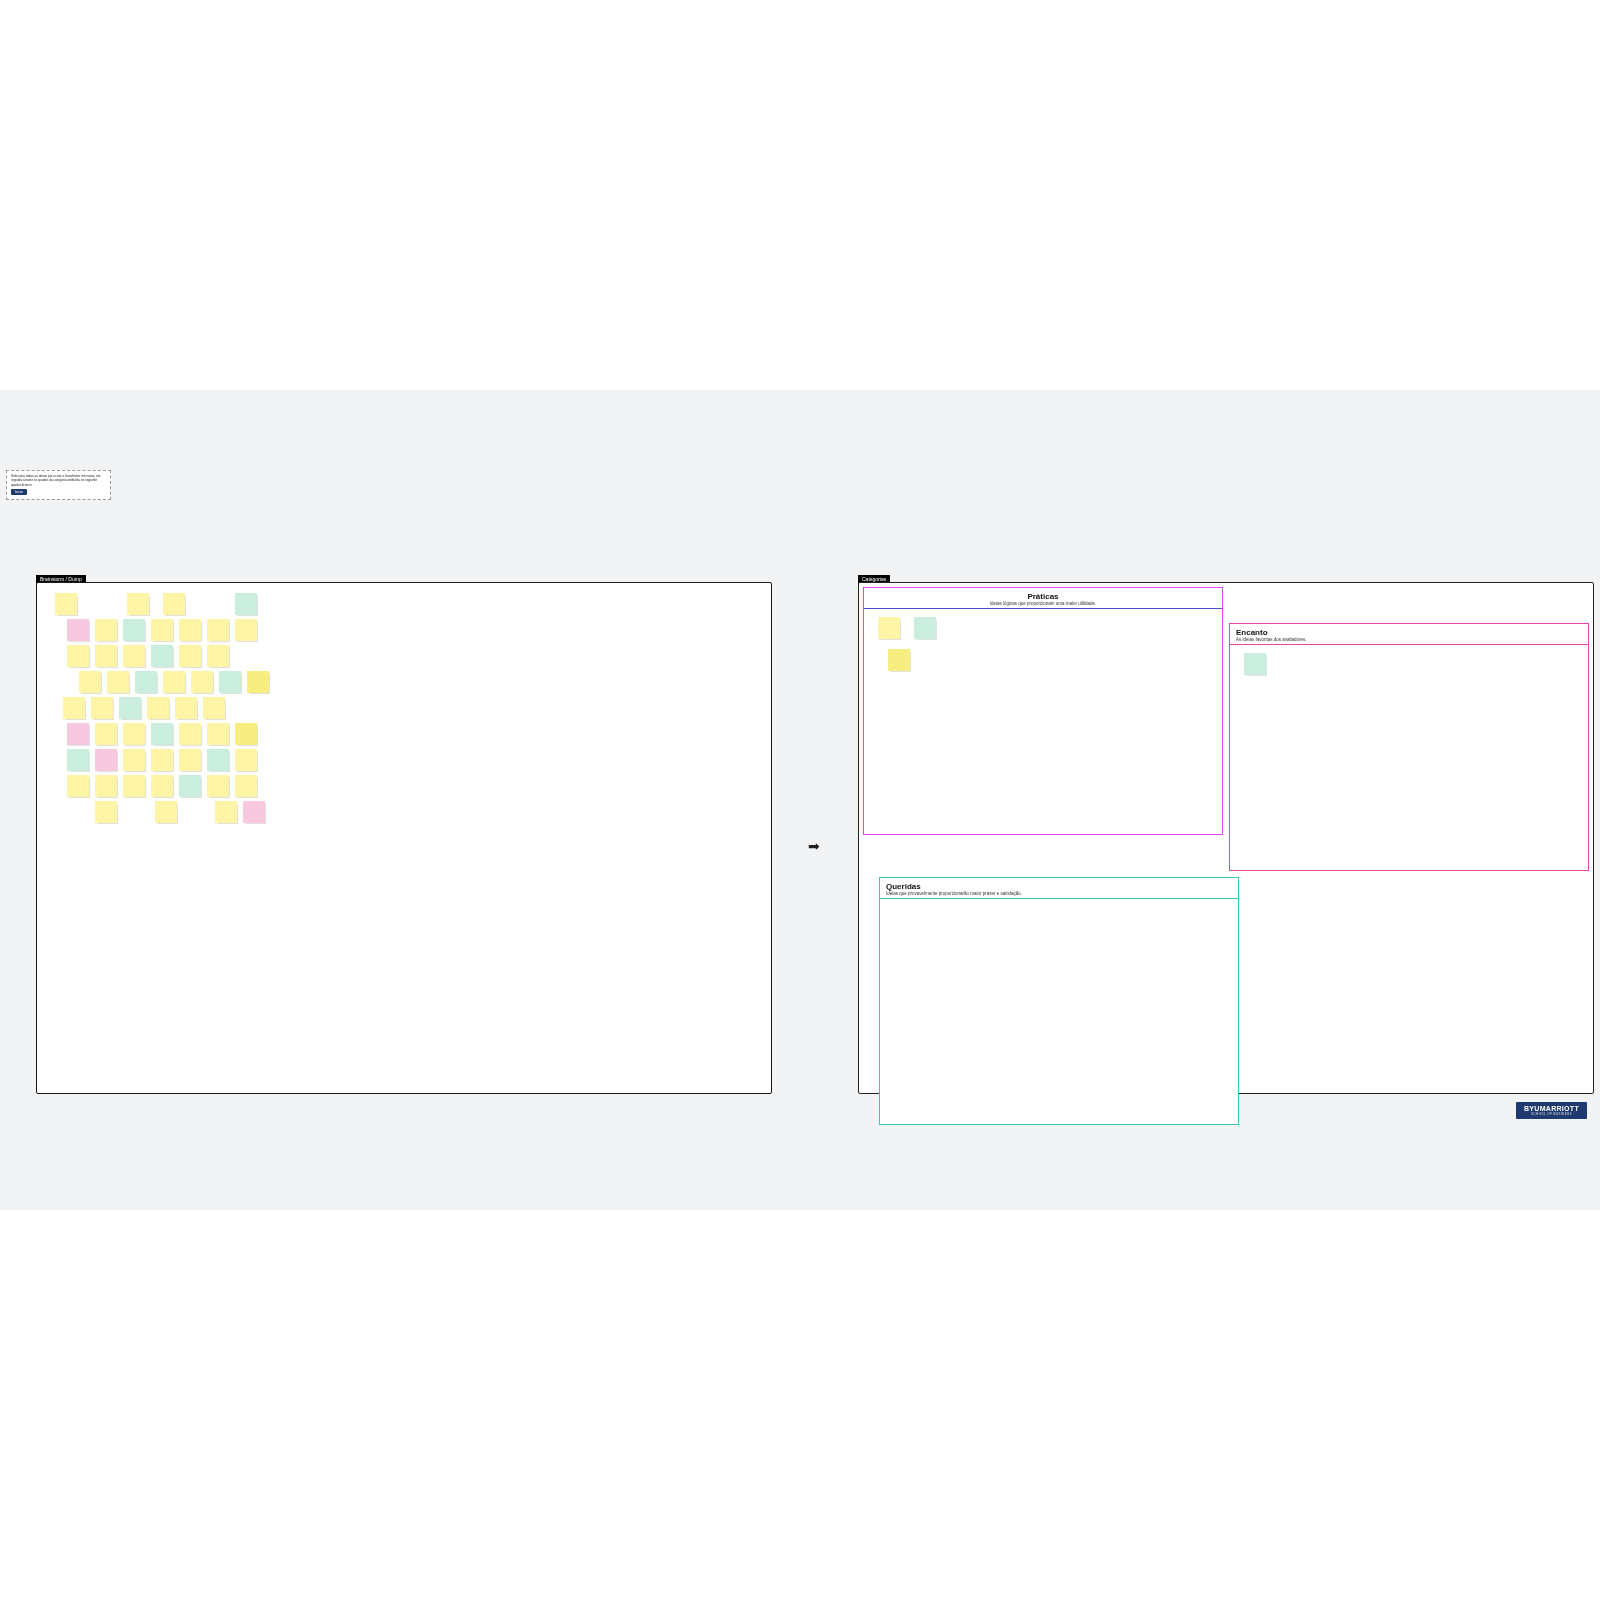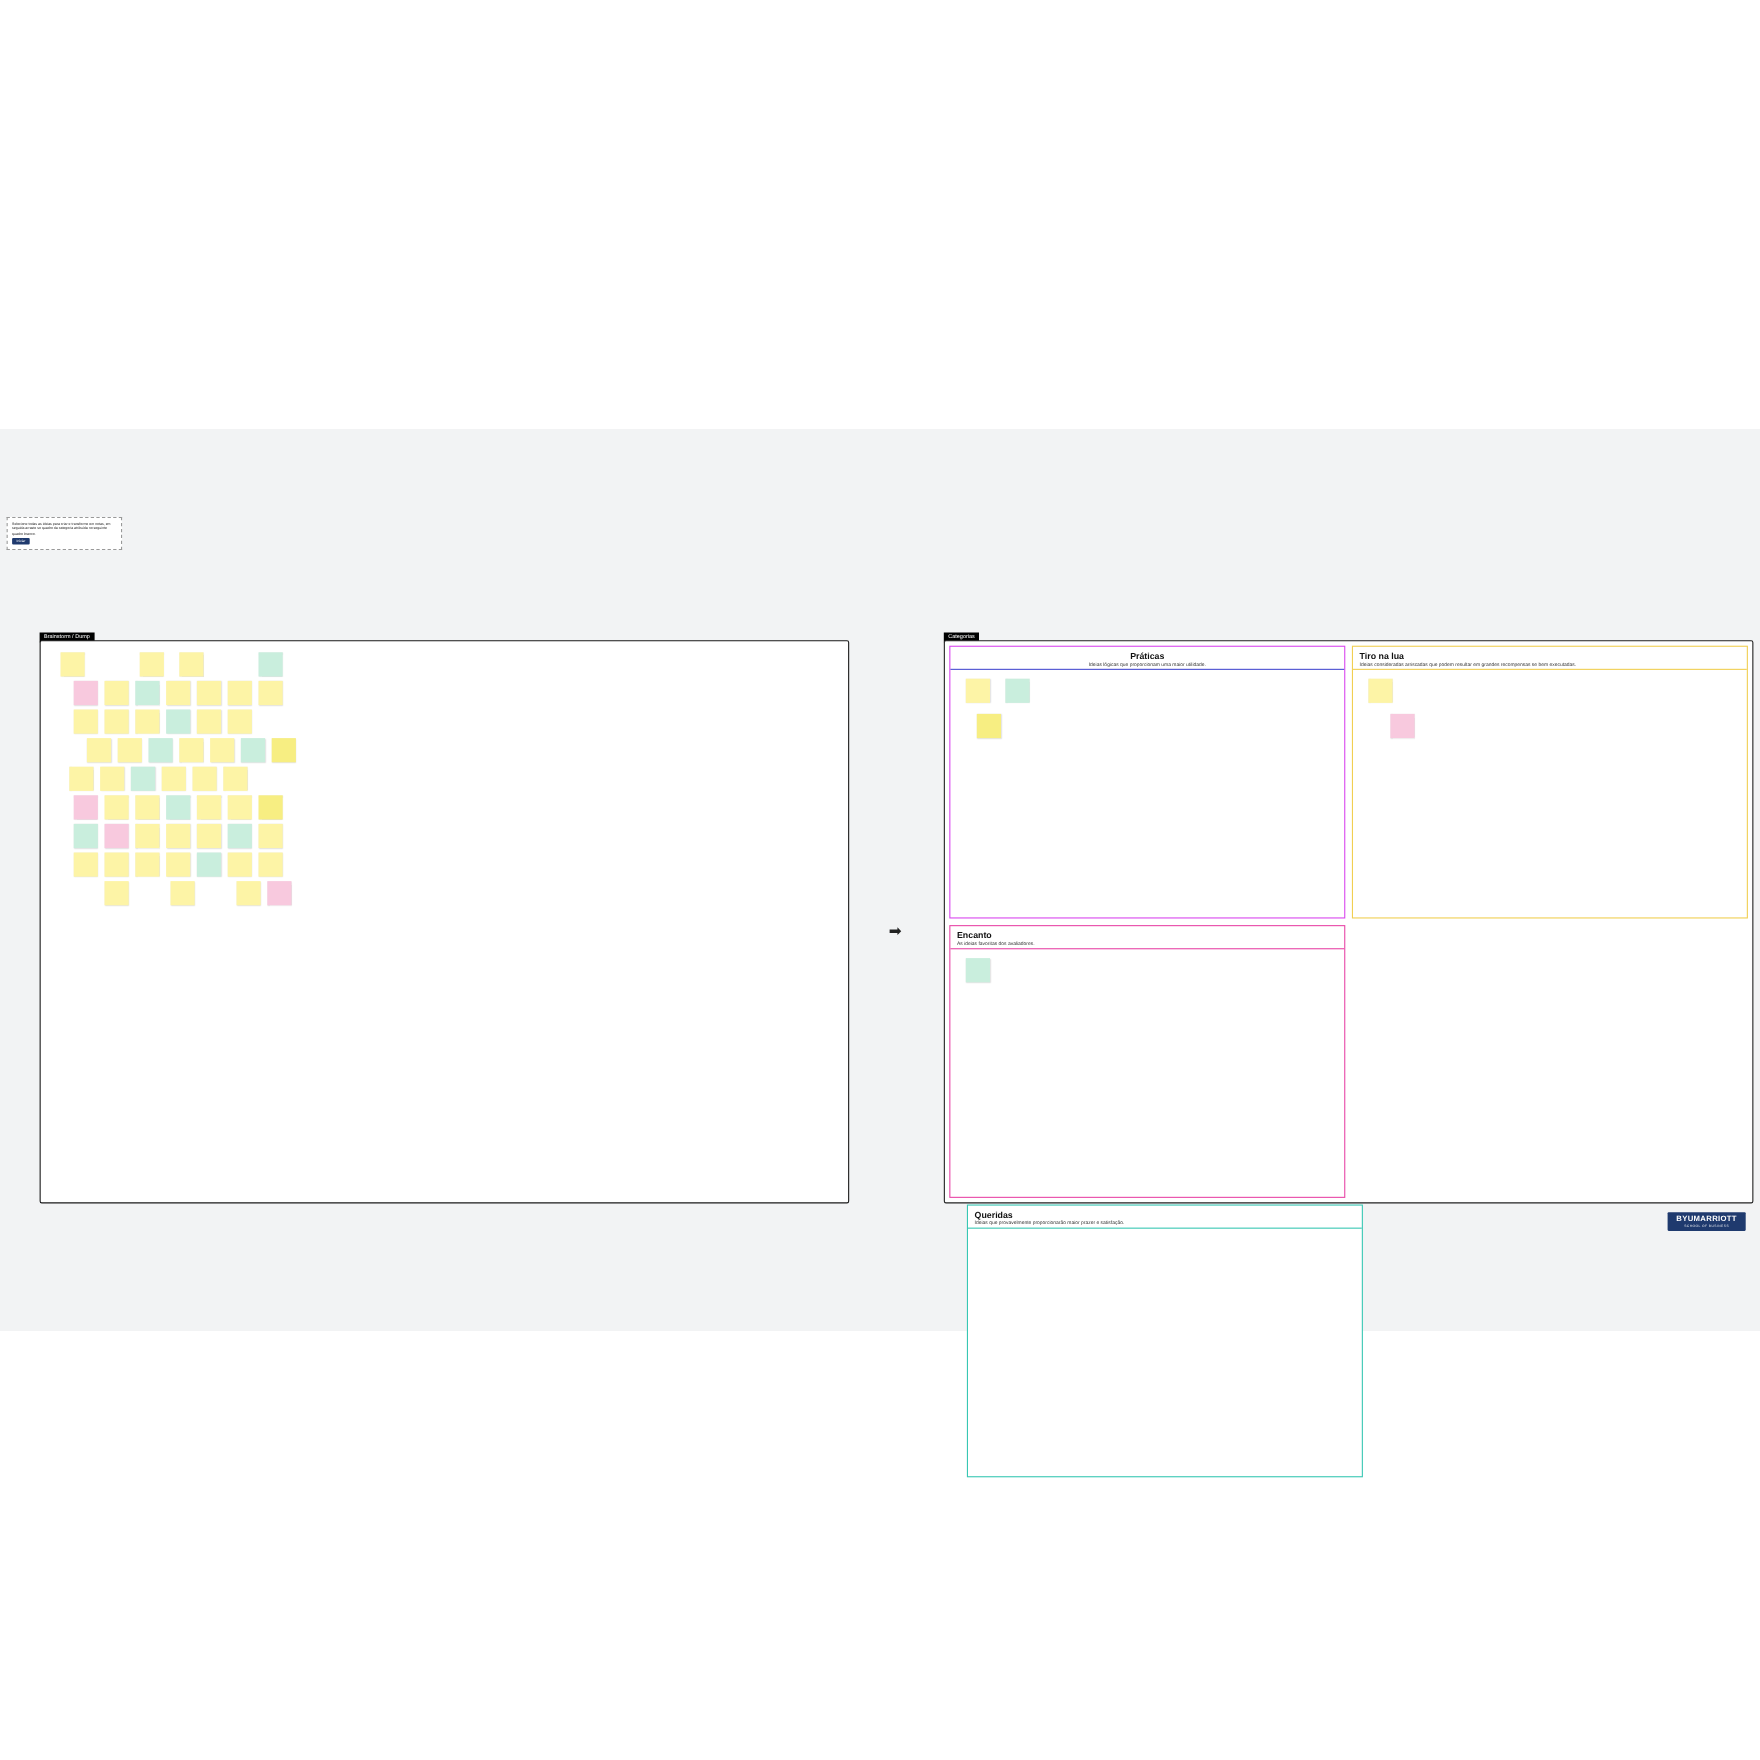--- a/index.html
+++ b/index.html
@@ -213,16 +213,6 @@
         </div>
     </div>
 
-    <div class="quad q-moon">
-      <div class="q-head">
-        <div class="q-title">Tiro na lua</div>
-        <div class="q-sub">Ideias consideradas arriscadas que podem resultar em grandes recompensas se bem executadas.</div>
-      </div>
-      <div class="q-body" id="moonshot-body">
-          <div class="sticky c-yel" style="left: 14px; top: 8px;"></div>
-          <div class="sticky c-pnk" style="left: 34px; top: 40px;"></div>
-        </div>
-    </div>
 
     <div class="quad q-delight">
       <div class="q-head">

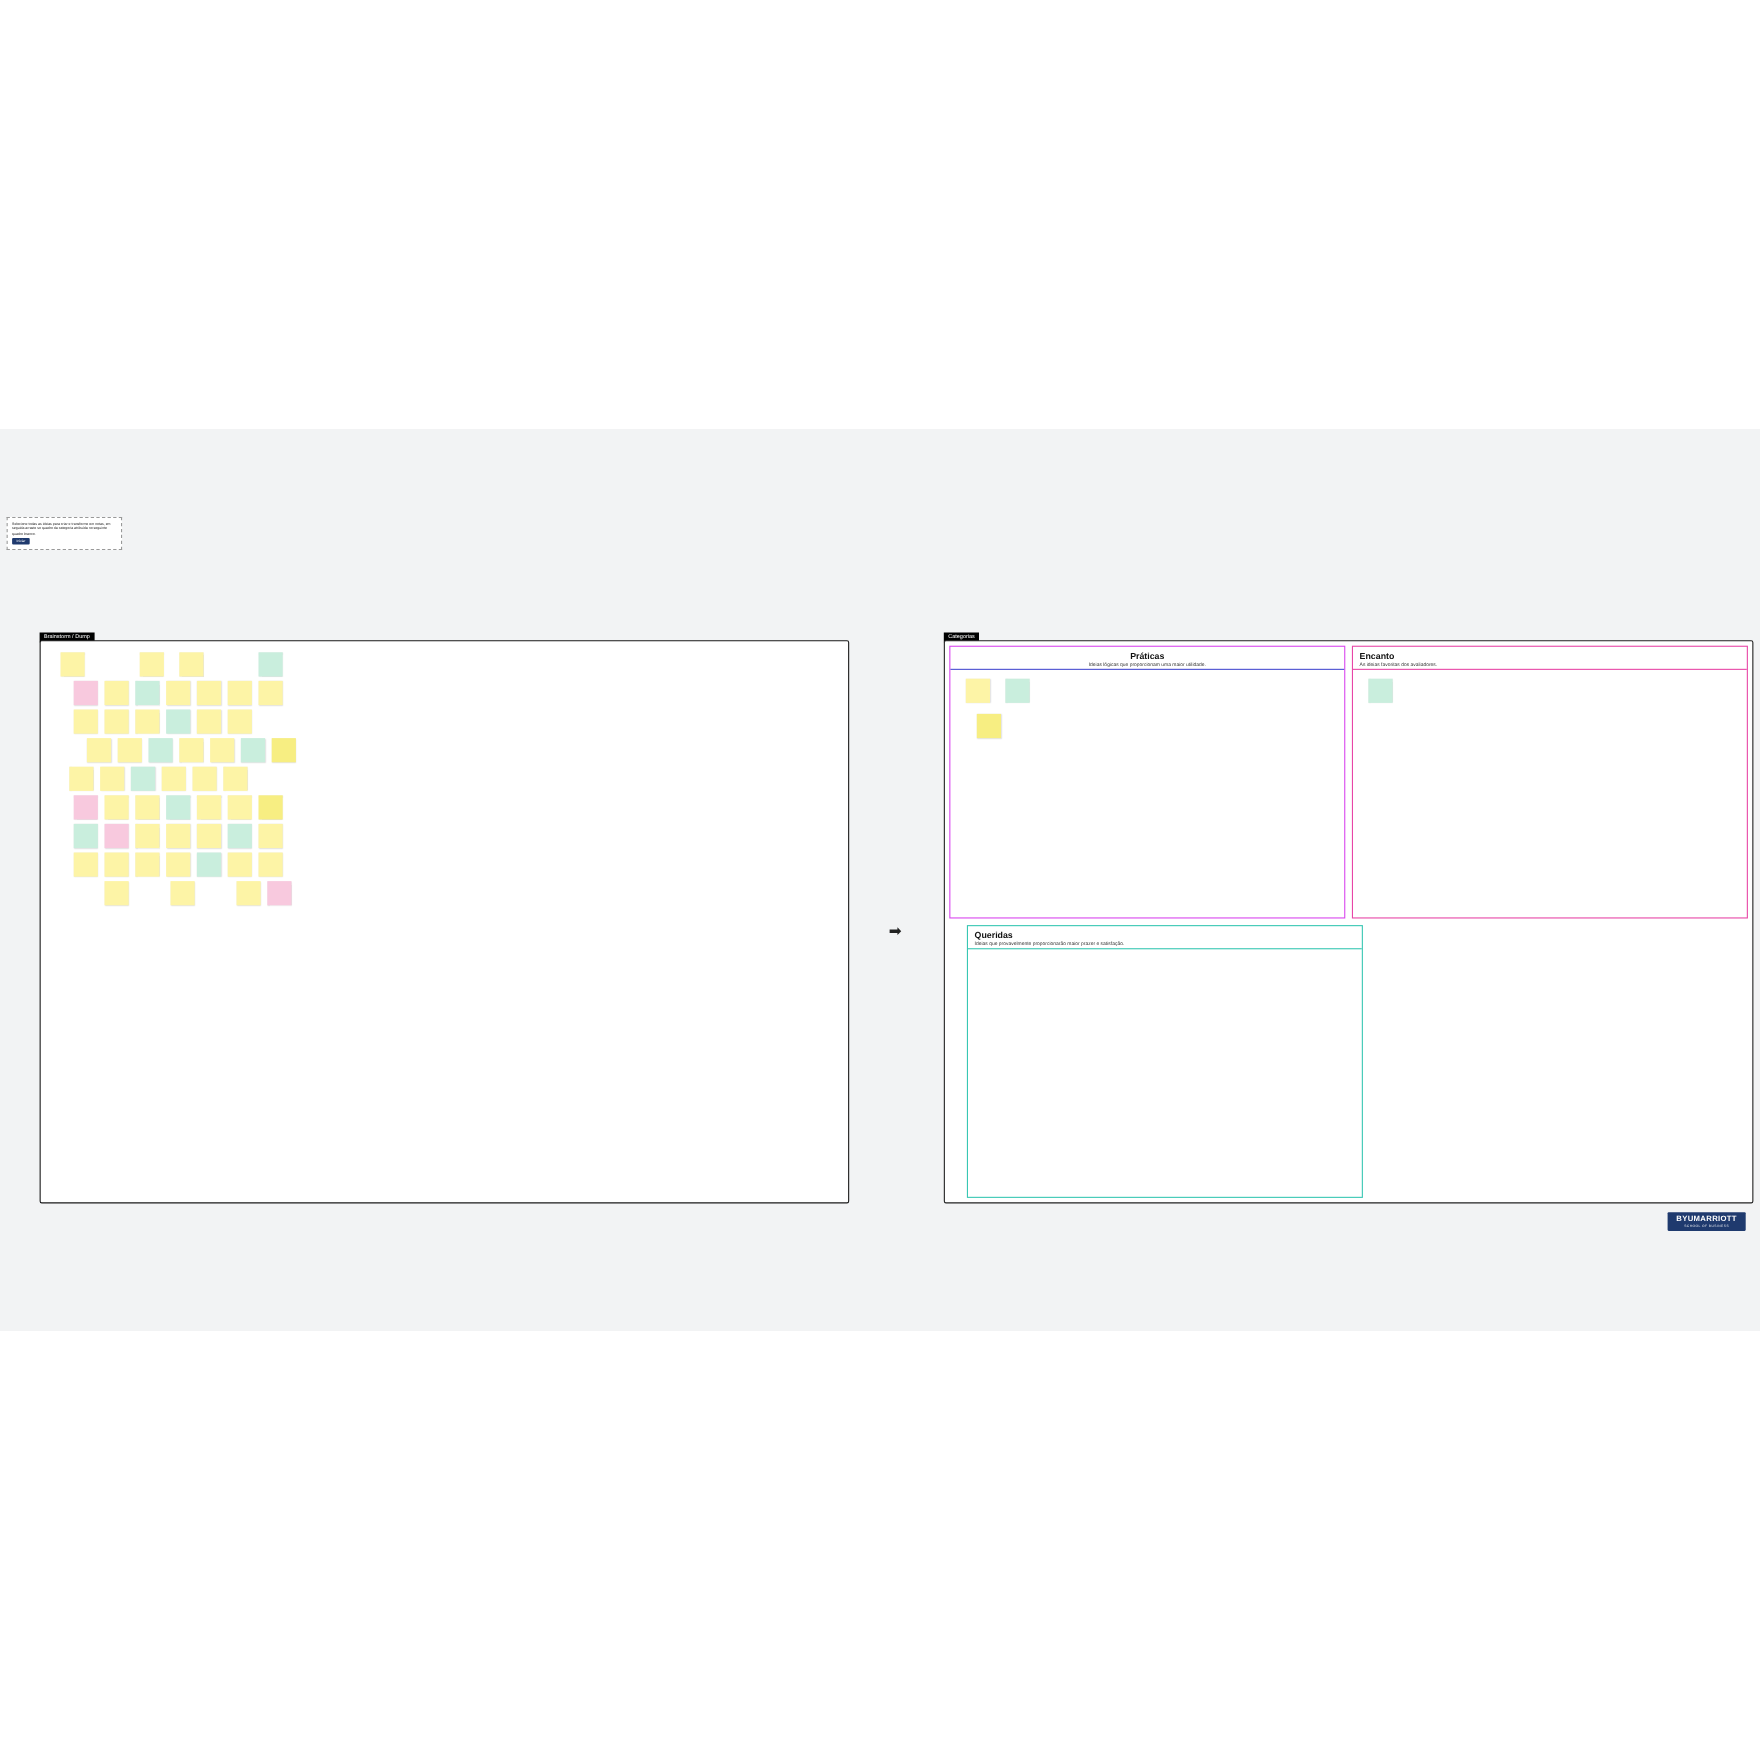--- a/index.html
+++ b/index.html
@@ -105,7 +105,7 @@
   .q-practical .q-head { border-color:#4a4ed1; }
   .q-moon { border:1px solid #f1cf52; }
   .q-moon .q-head { border-color:#f1cf52; }
-  .q-delight { border:1px solid #e846a7; }
+  .q-delight { border:1px solid #e846a7;margin-top:36px; }
   .q-delight .q-head { border-color:#e846a7; }
   .q-darlings { border:1px solid #38c7b3;margin-left:16px; }
   .q-darlings .q-head { border-color:#38c7b3; }

